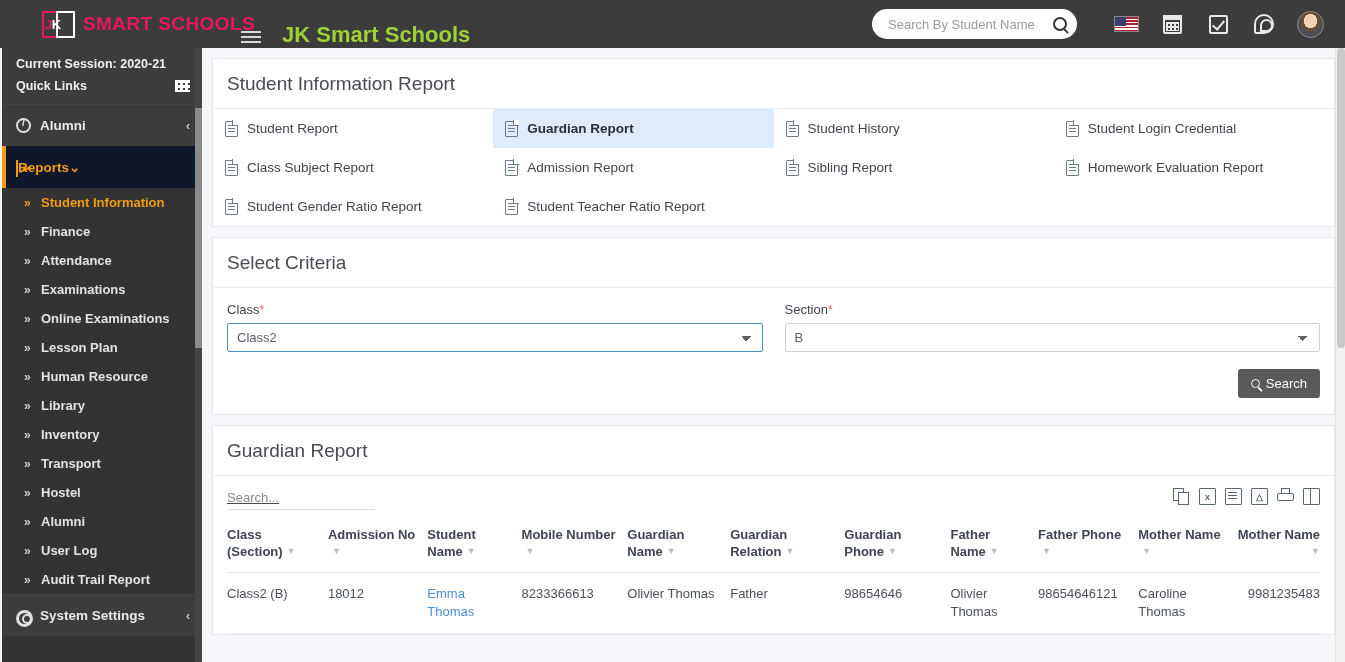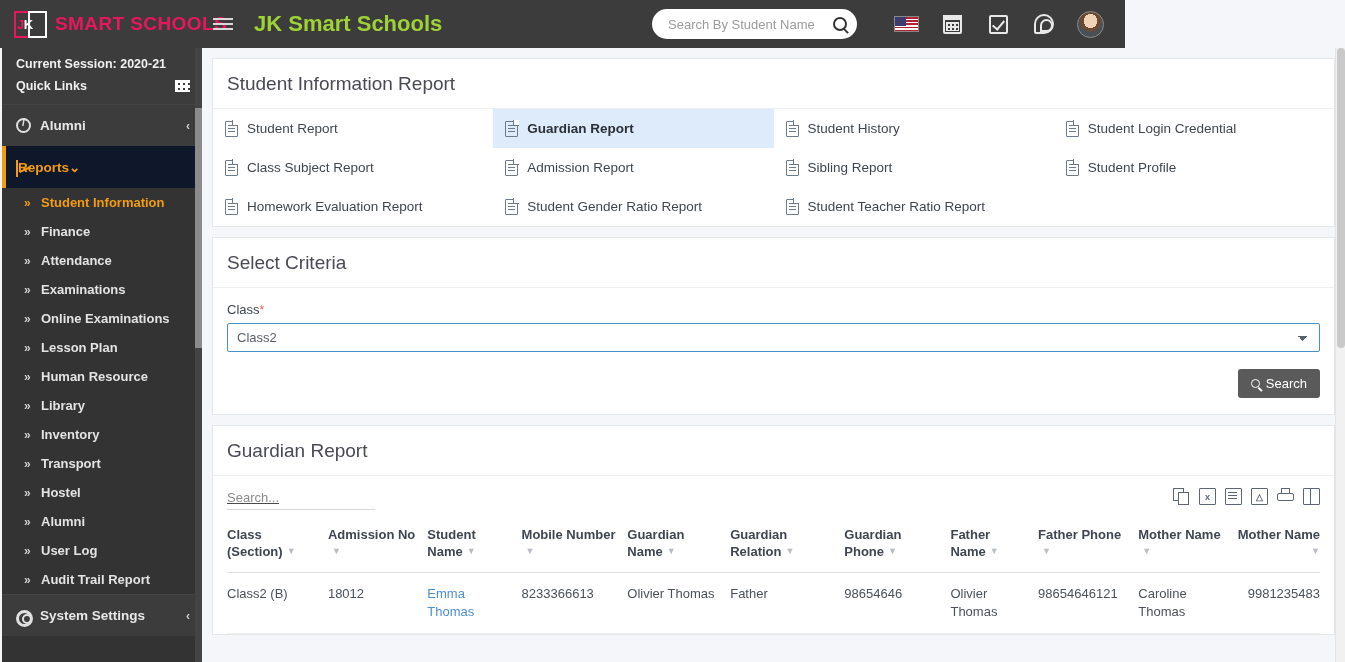--- a/index.html
+++ b/index.html
@@ -13,9 +13,9 @@
   
   #topbar {
     position: absolute; top: 0; left: 0;
-    width: 1125px; height: 48px;
+    width: 1345px; height: 48px;
     background: #3c3c3c;
-    display: flex; align-items: center;
+    display: flex; align-items: flex-end; padding-left: 28px;
   }
   #logo-area {
     width: 202px; height: 48px;

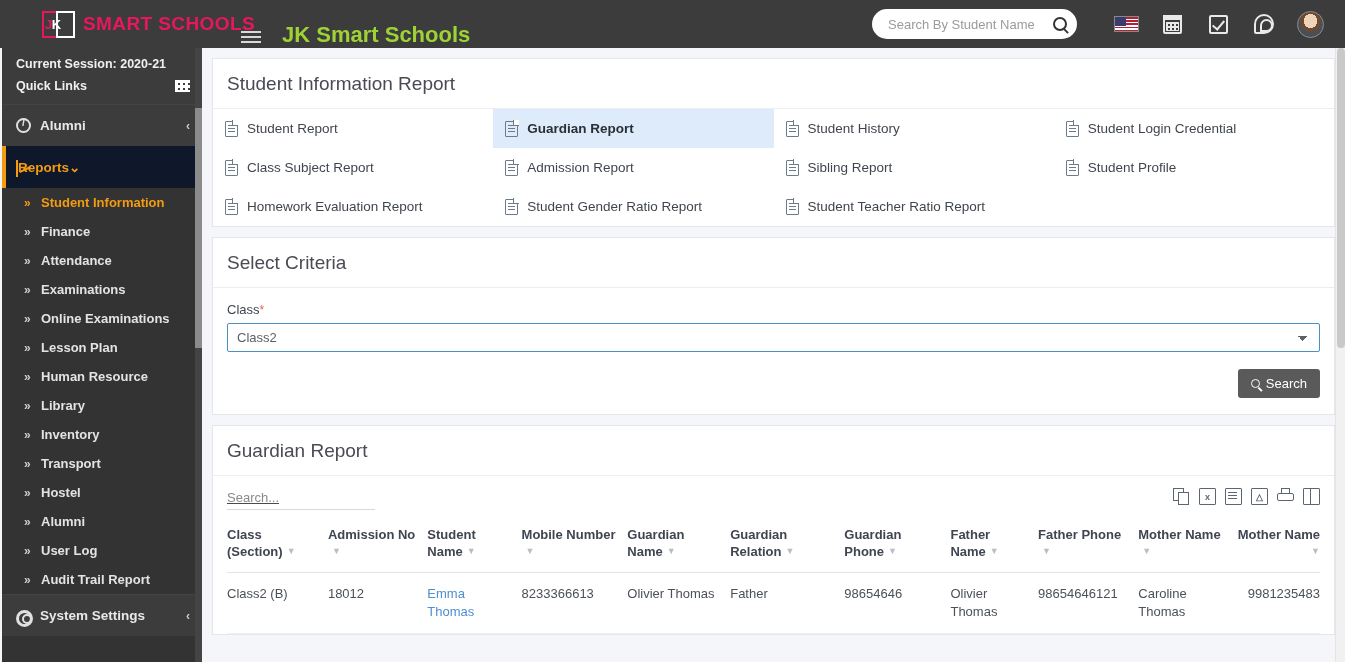--- a/index.html
+++ b/index.html
@@ -757,10 +757,6 @@
           <div class="rlink">
             <span class="doc-icon"></span>
             <span>Sibling Report</span>
-          </div>
-          <div class="rlink">
-            <span class="doc-icon"></span>
-            <span>Student Profile</span>
           </div>
           <div class="rlink">
             <span class="doc-icon"></span>

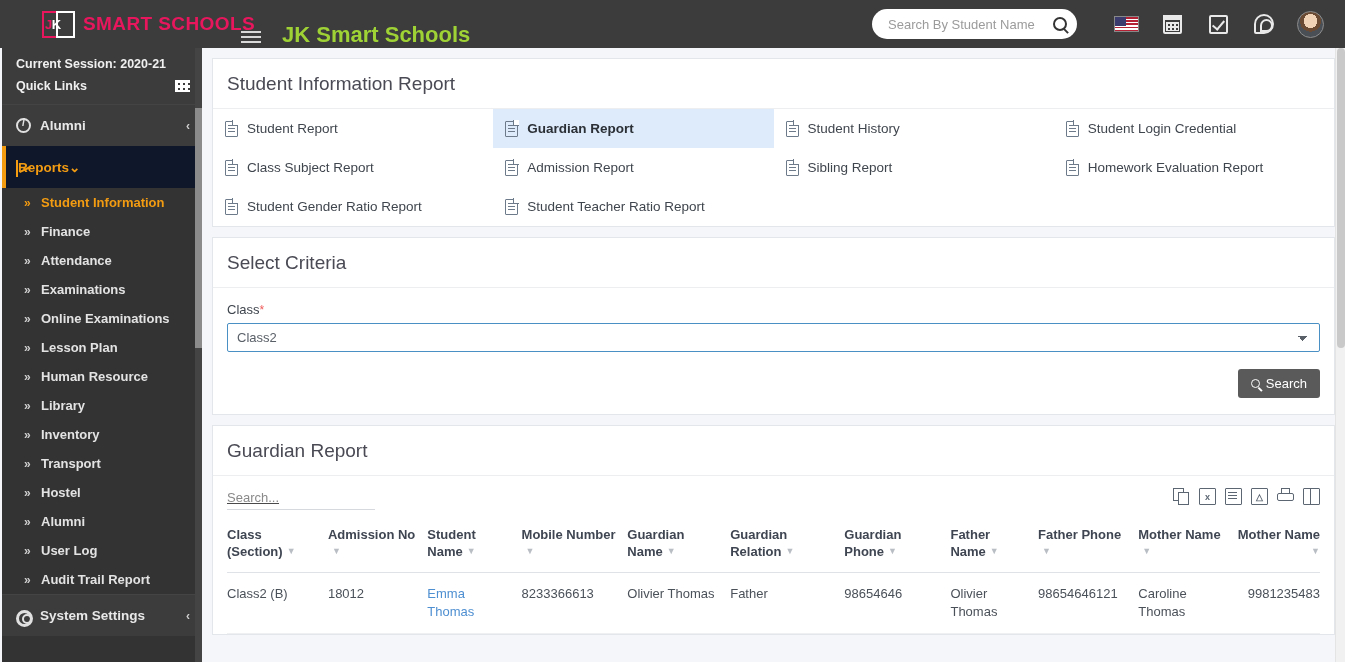--- a/index.html
+++ b/index.html
@@ -785,6 +785,12 @@
               <span>Class</span><span class="req">*</span>
             </div>
             <select class="fld focused" id="class-select"><option value="Class2">Class2</option></select>
+          </div>
+          <div class="form-col">
+            <div class="f-label">
+              <span>Section</span><span class="req">*</span>
+            </div>
+            <select class="fld" id="section-select"><option value="B">B</option></select>
           </div>
         </div>
         <div id="search-btn-row">

